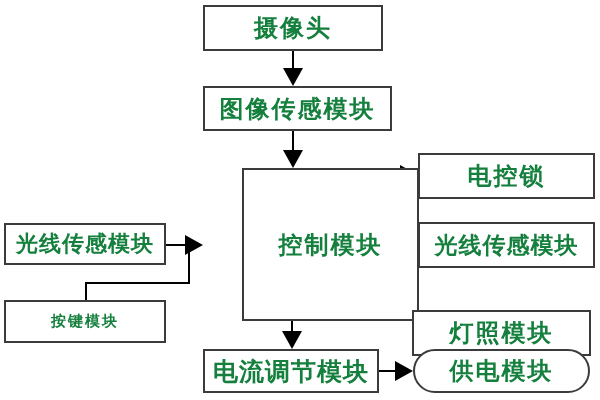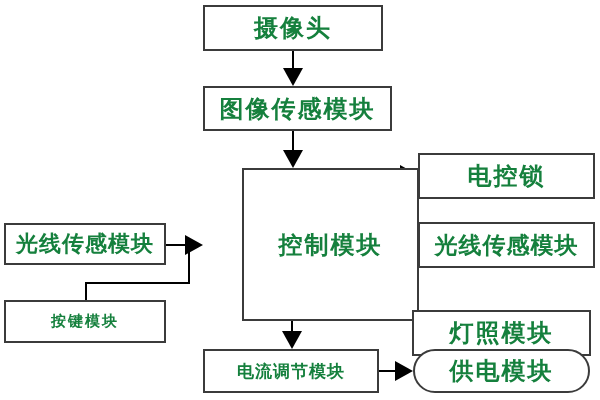--- a/index.html
+++ b/index.html
@@ -97,7 +97,7 @@
     <span>供电模块</span>
   </div>
 
-  <div class="node" style="left:203px;top:349px;width:176px;height:44px;font-size:17px;letter-spacing:1px;">
+  <div class="node" style="left:203px;top:349px;width:176px;height:44px;font-size:25px;letter-spacing:1px;">
     <span>电流调节模块</span>
   </div>
 

